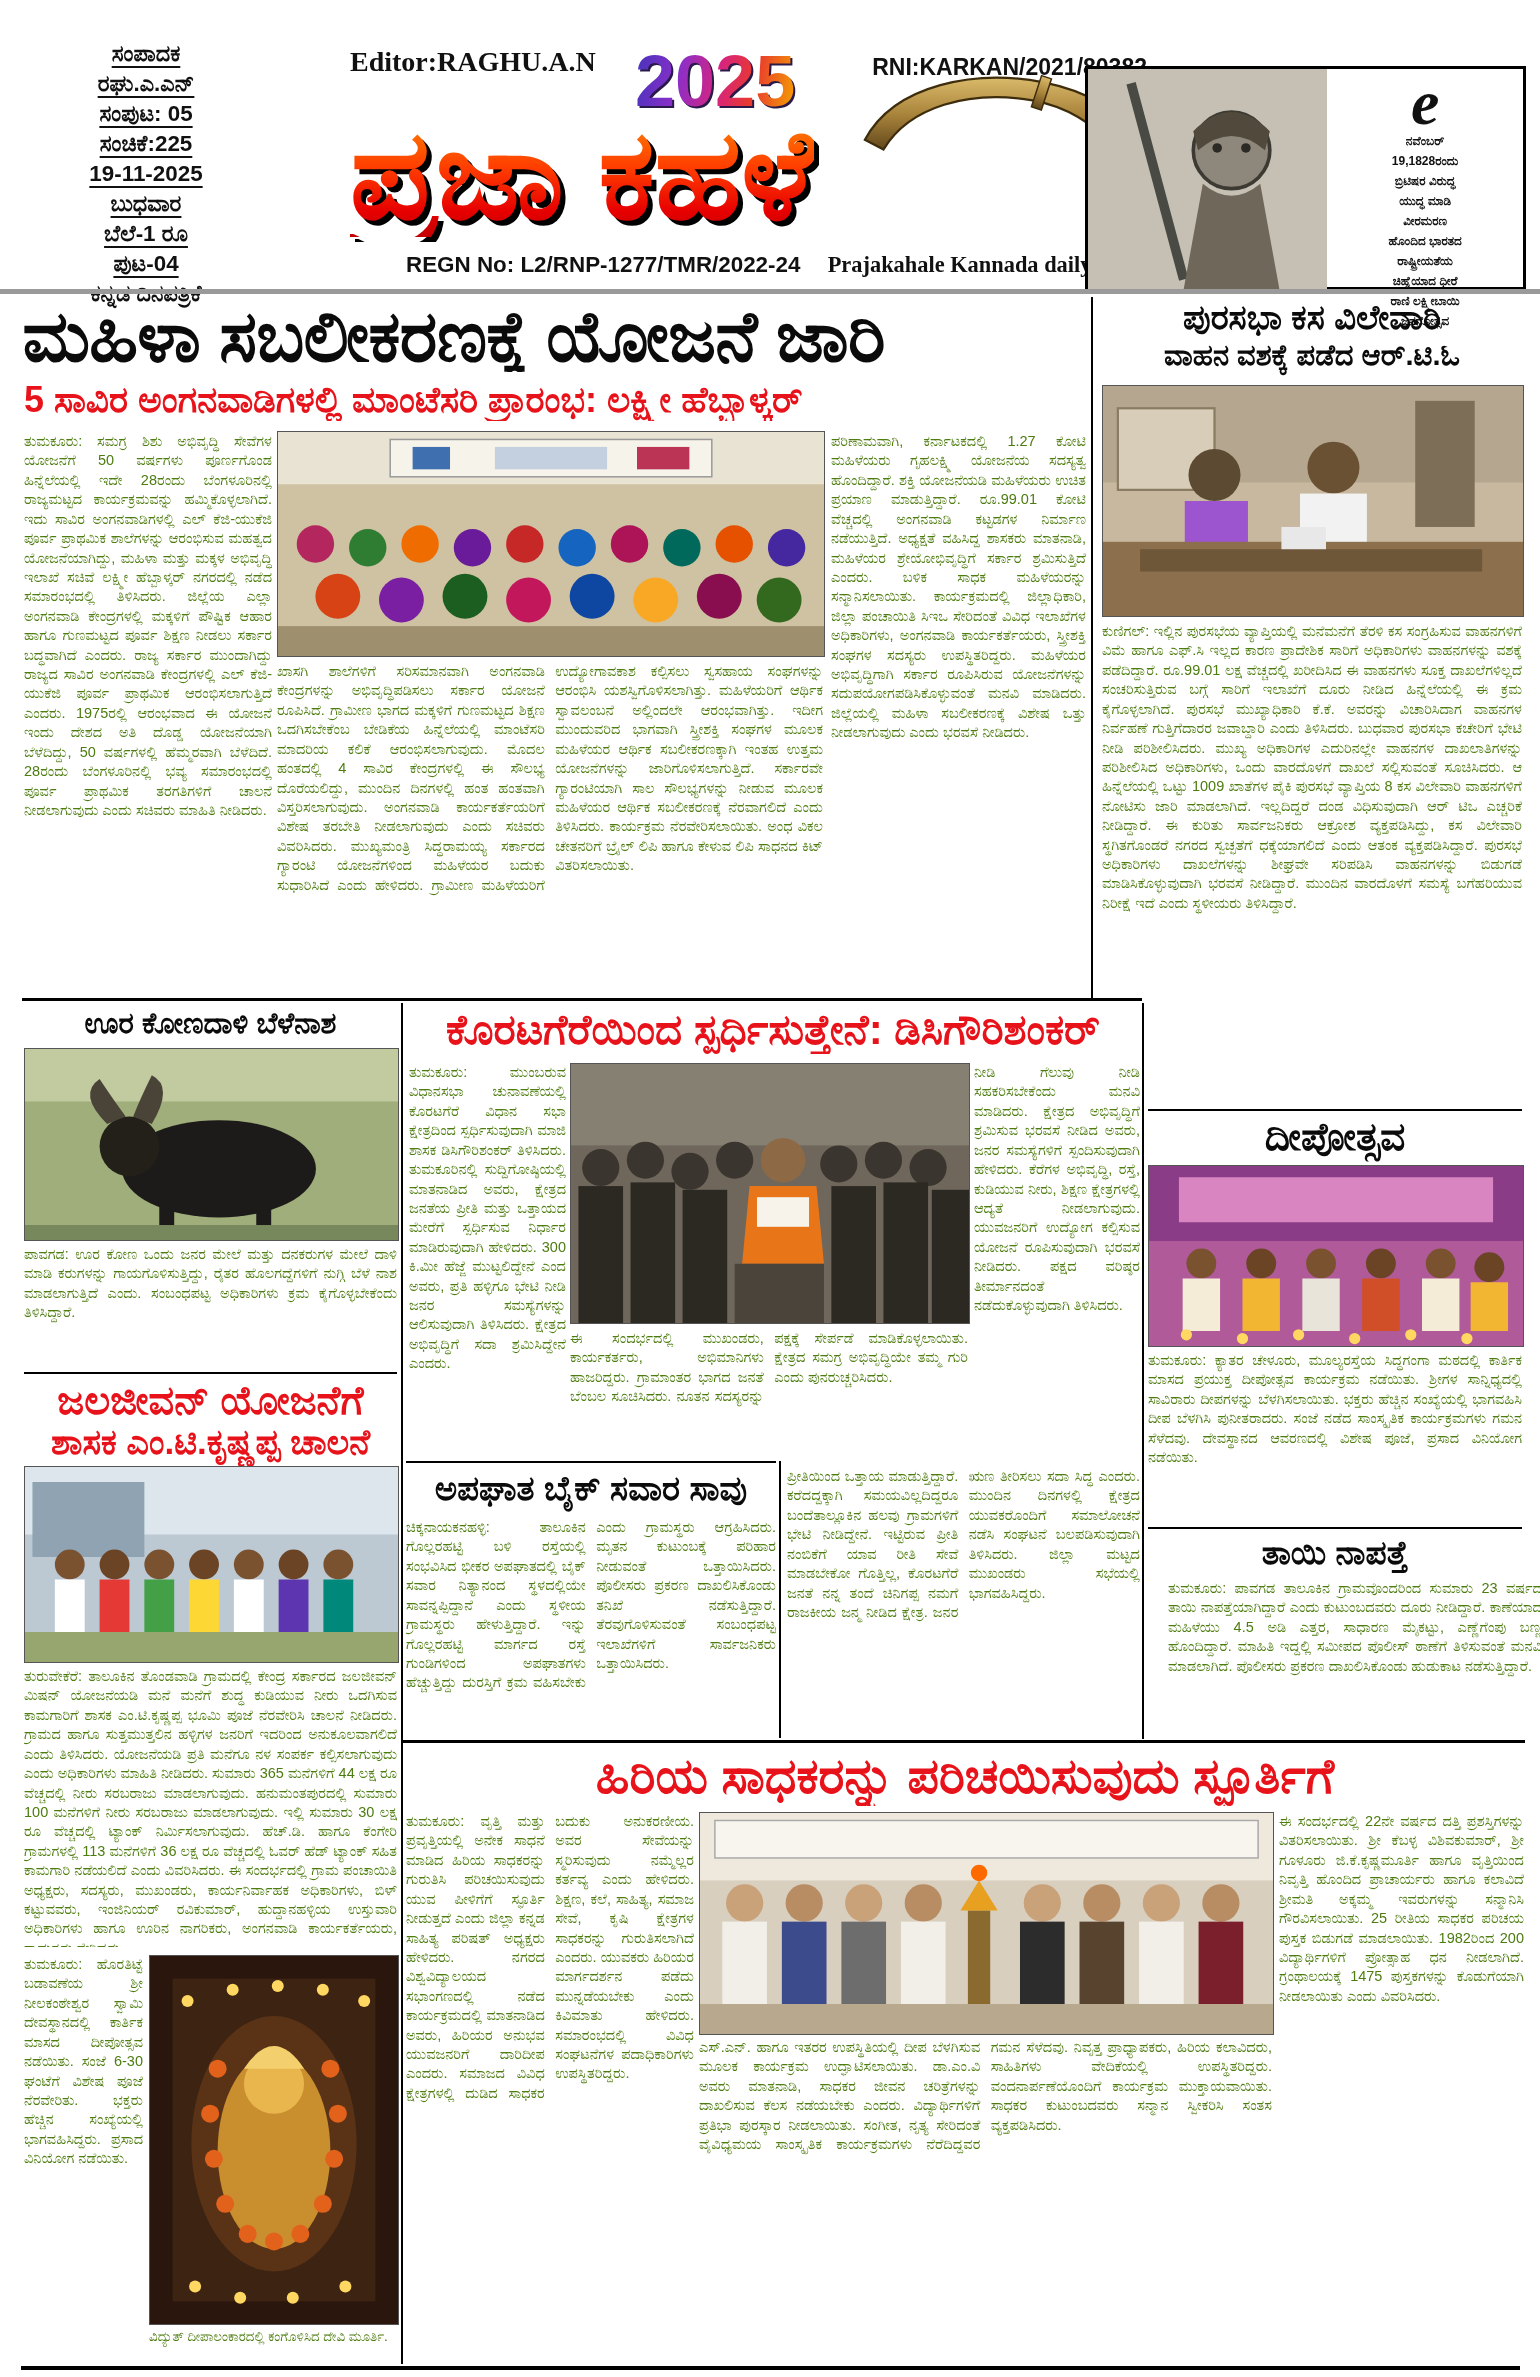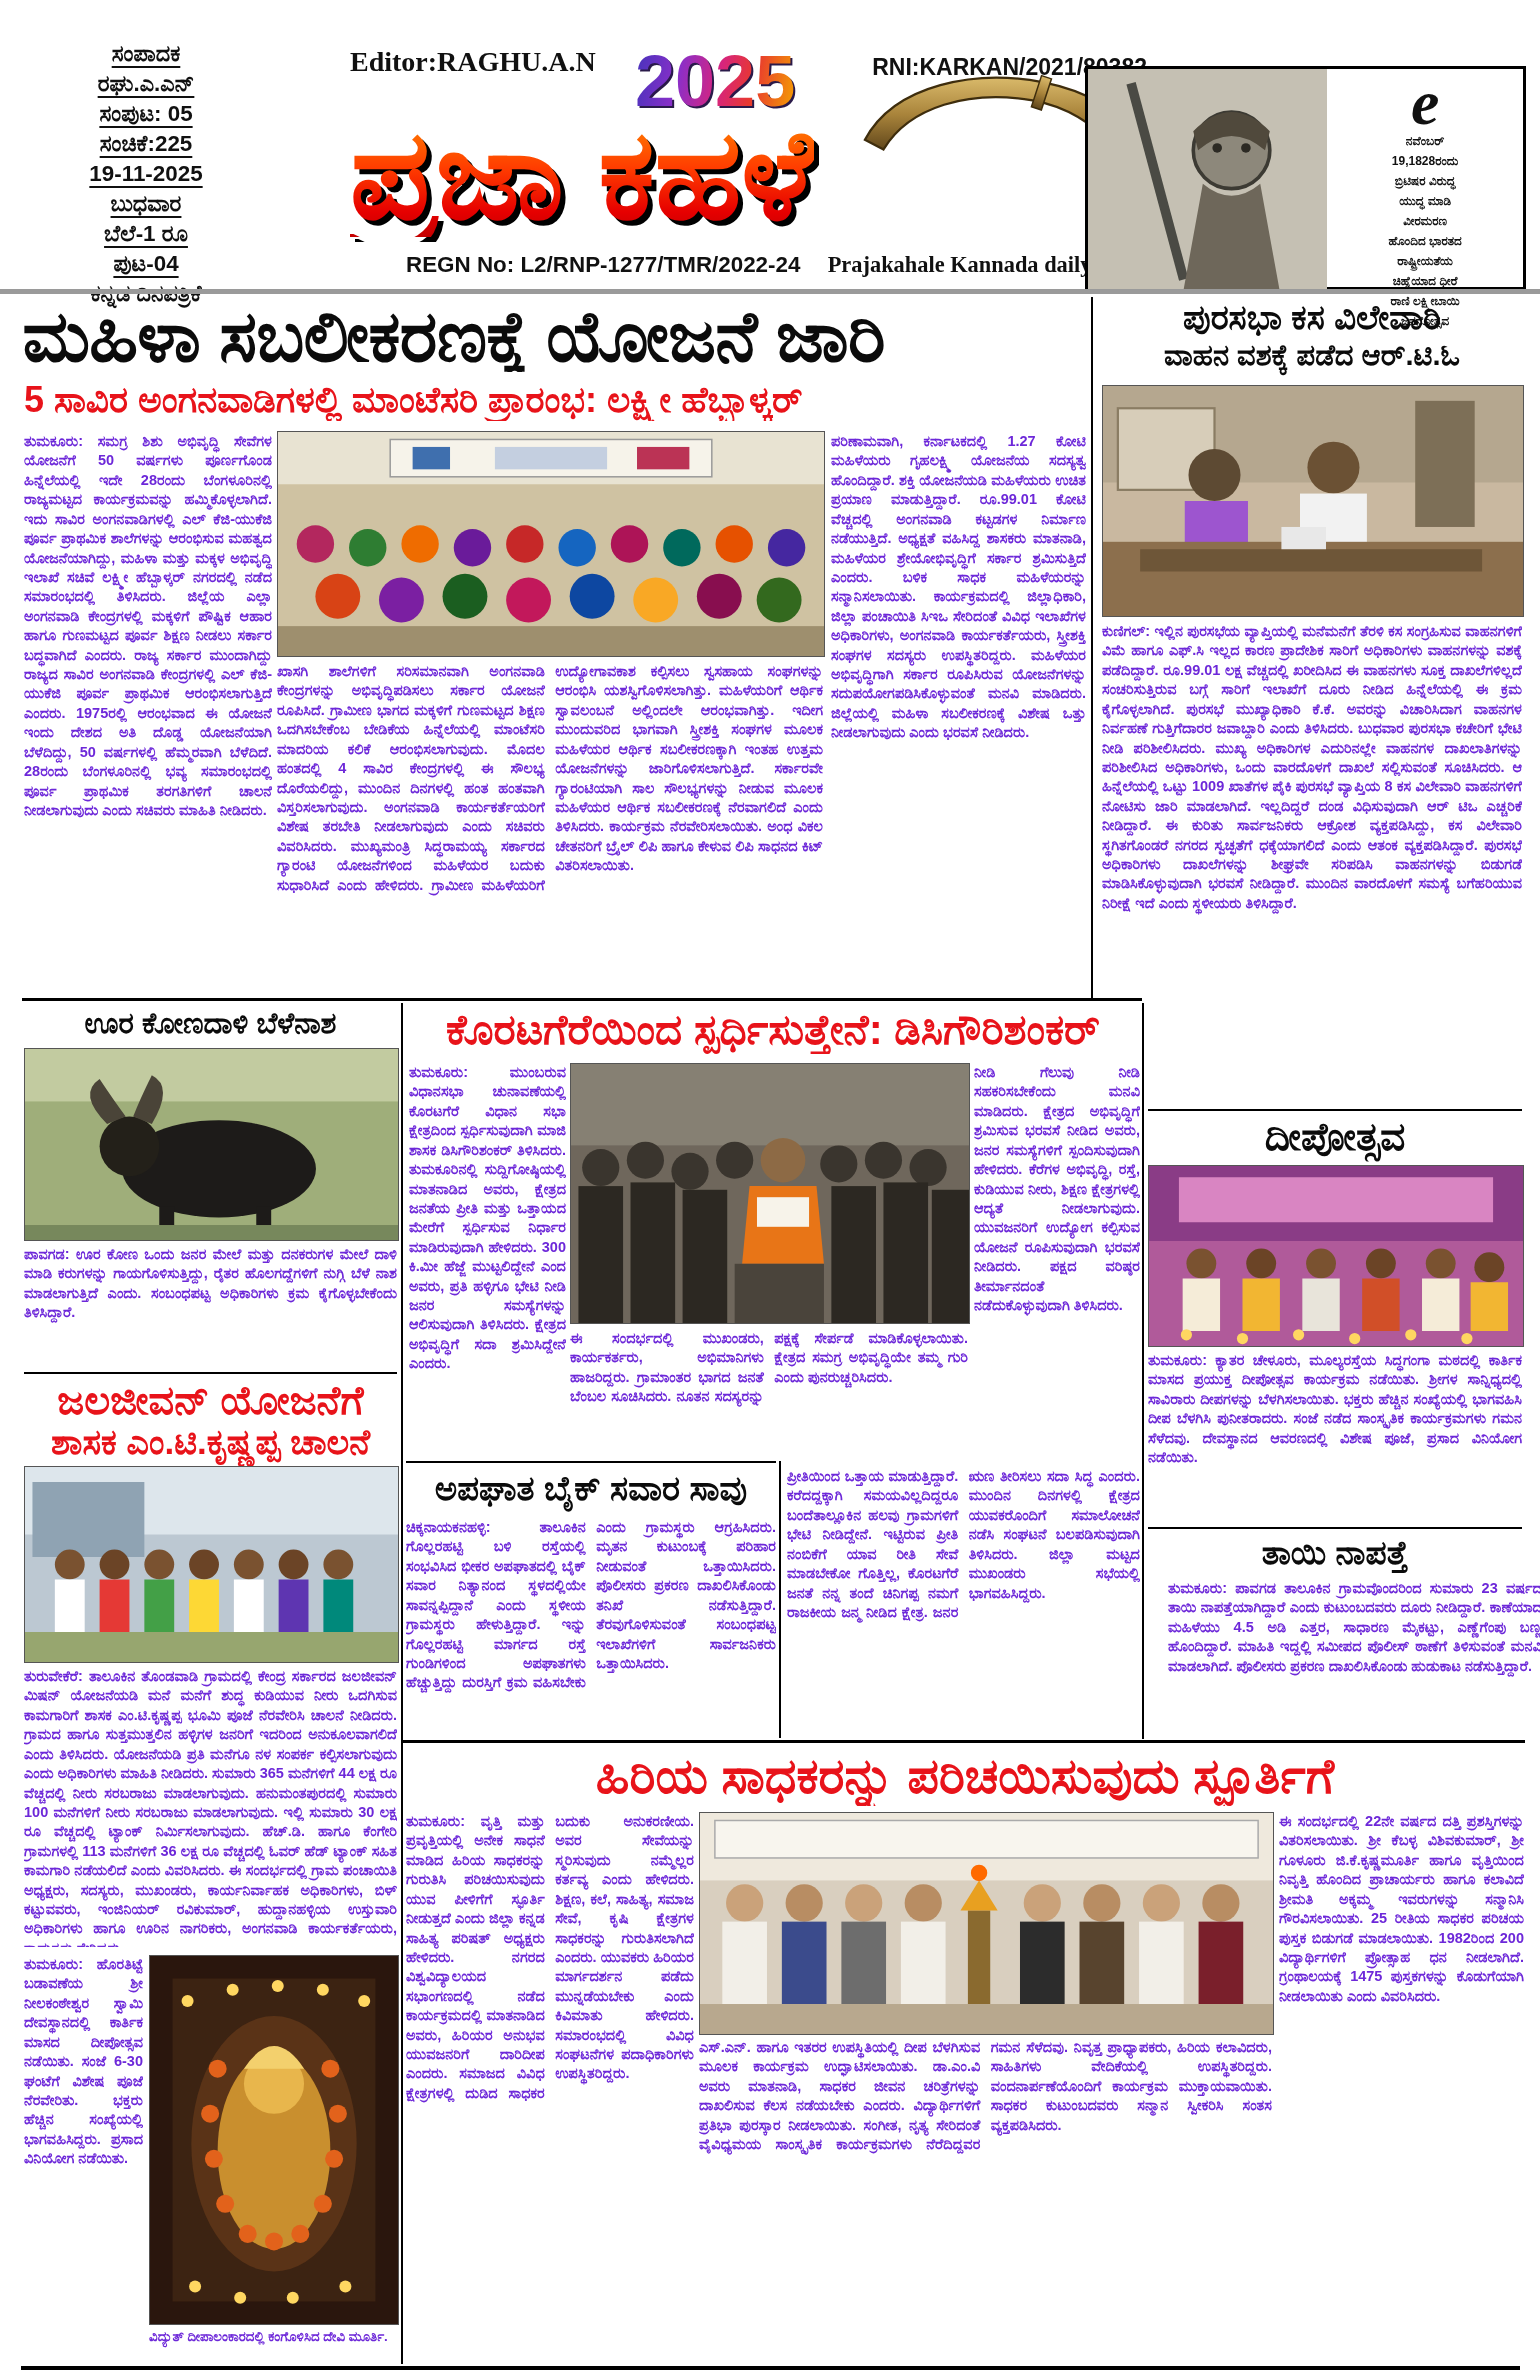--- a/index.html
+++ b/index.html
@@ -38,7 +38,7 @@
   .h-black-md{font-weight:bold;font-size:29px;line-height:1.1;text-align:center;color:#0b0b0b;}
   .h-red{font-weight:bold;color:#e8131a;text-align:center;white-space:nowrap;}
   
-  .tb{font-size:14.5px;line-height:1.34;text-align:justify;overflow:hidden;color:#6d28d9;font-weight:bold;}
+  .tb{font-size:14.5px;line-height:1.34;text-align:justify;overflow:hidden;color:#4d7c0f;}
   .c2{column-count:2;column-gap:10.4px;}
   .photo{position:absolute;overflow:hidden;border:0.7px solid #555;}
   .photo svg{display:block;width:100%;height:100%;}

